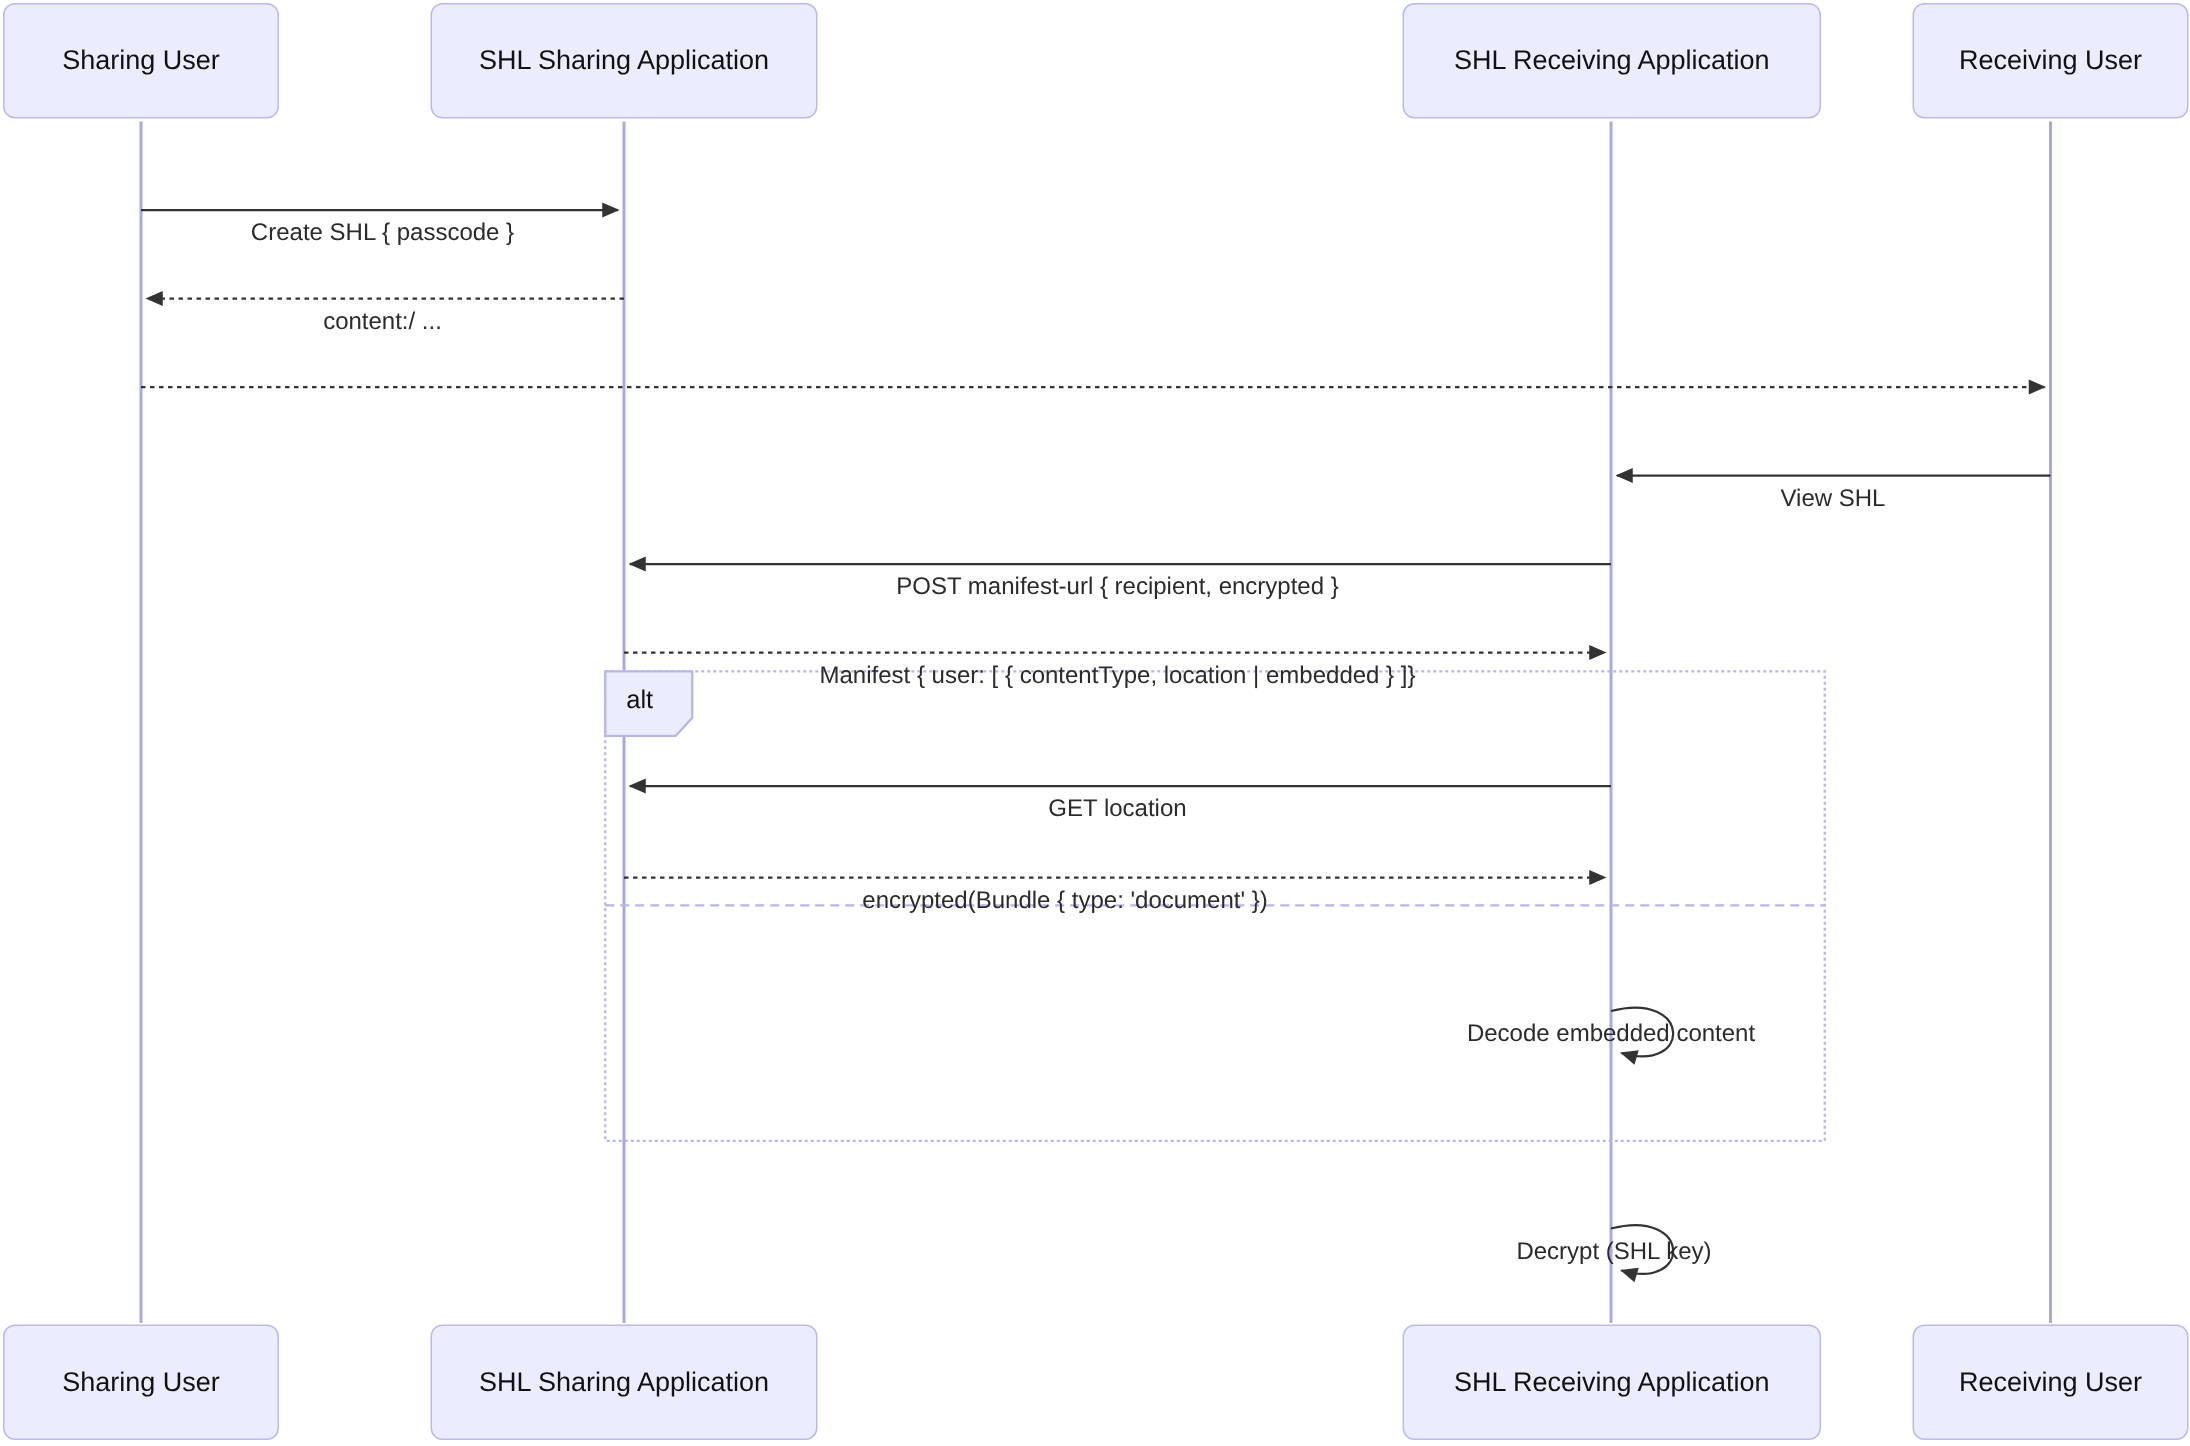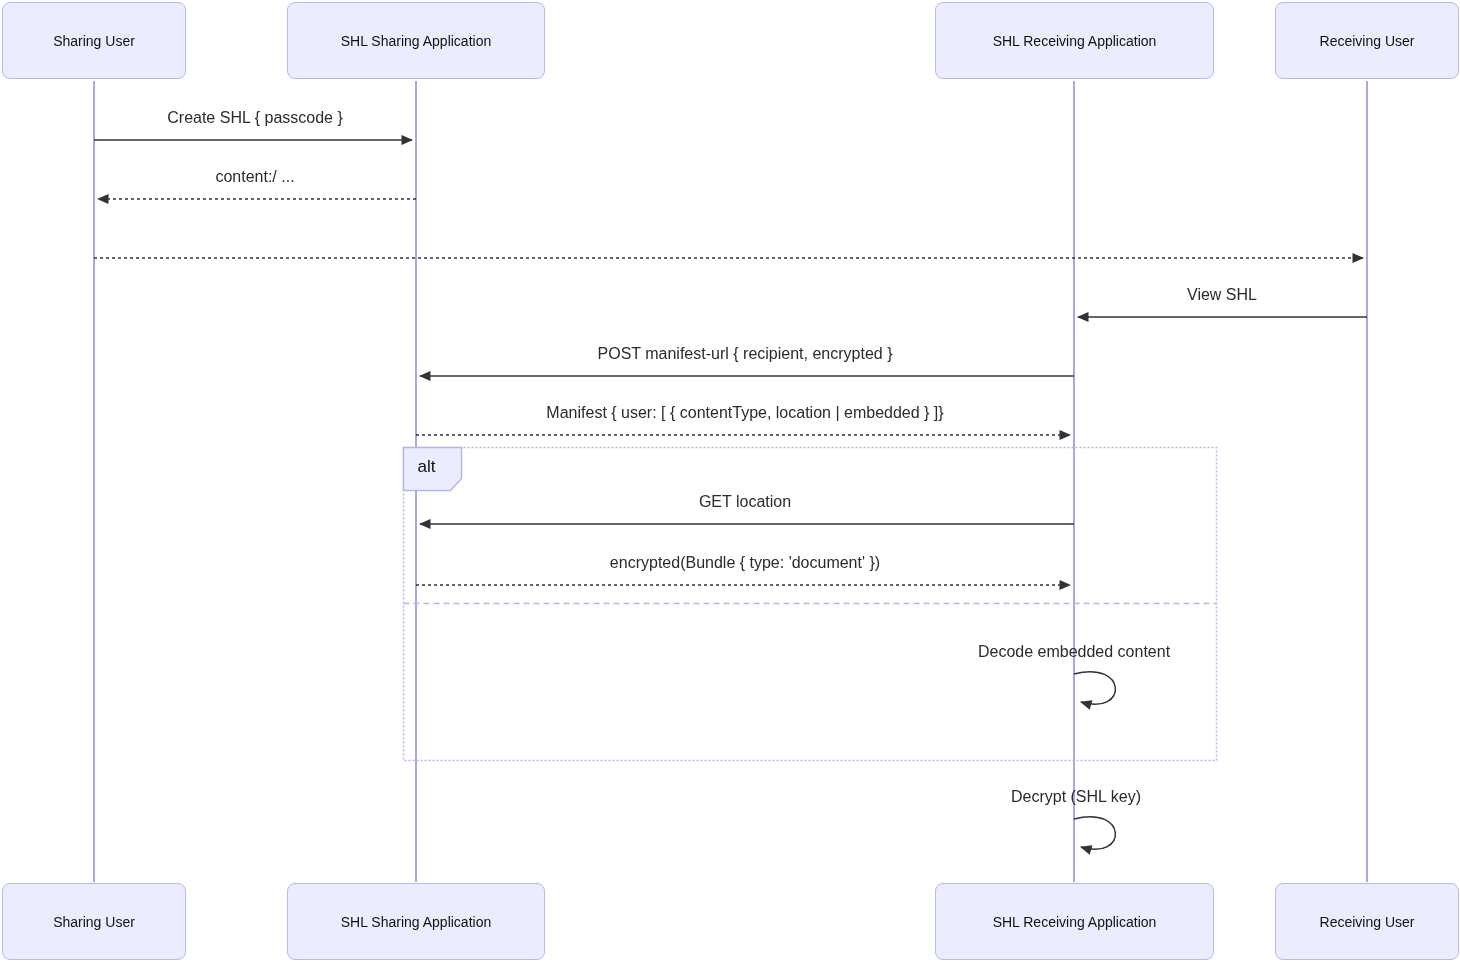--- a/index.html
+++ b/index.html
@@ -21,7 +21,7 @@
     display: flex;
     align-items: center;
     justify-content: center;
-    font-size: 14px;
+    font-size: 18px;
     color: #111111;
     box-sizing: border-box;
   }

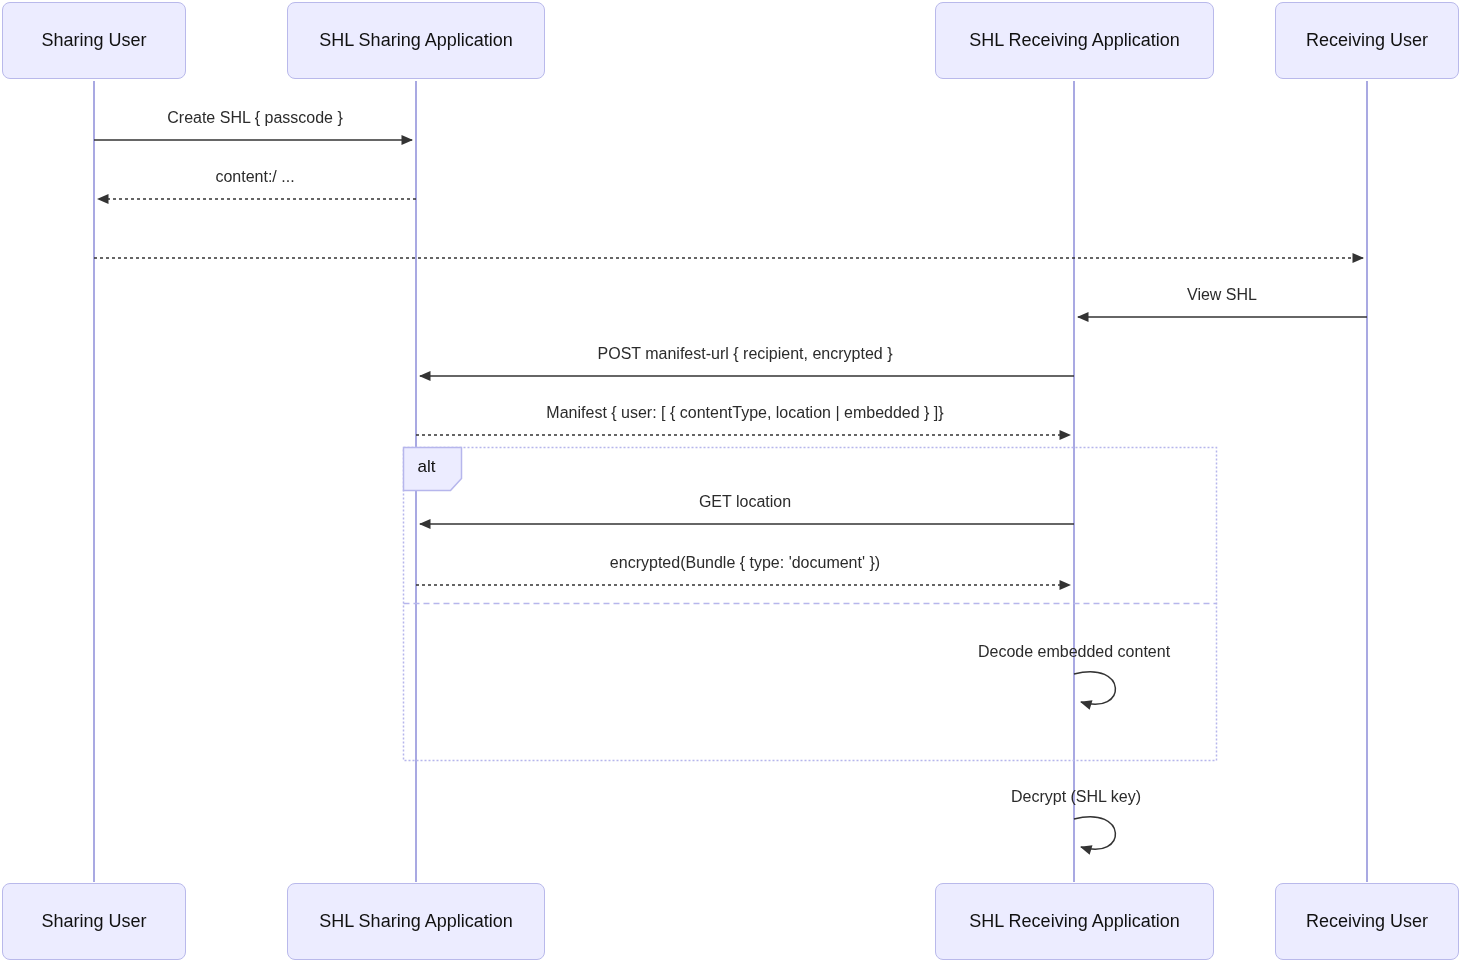--- a/index.html
+++ b/index.html
@@ -33,6 +33,7 @@
     line-height: 22px;
     color: #2b2b2b;
     text-align: center;
+    margin-top: 38px;
   }
   .alt-label-text {
     position: absolute;

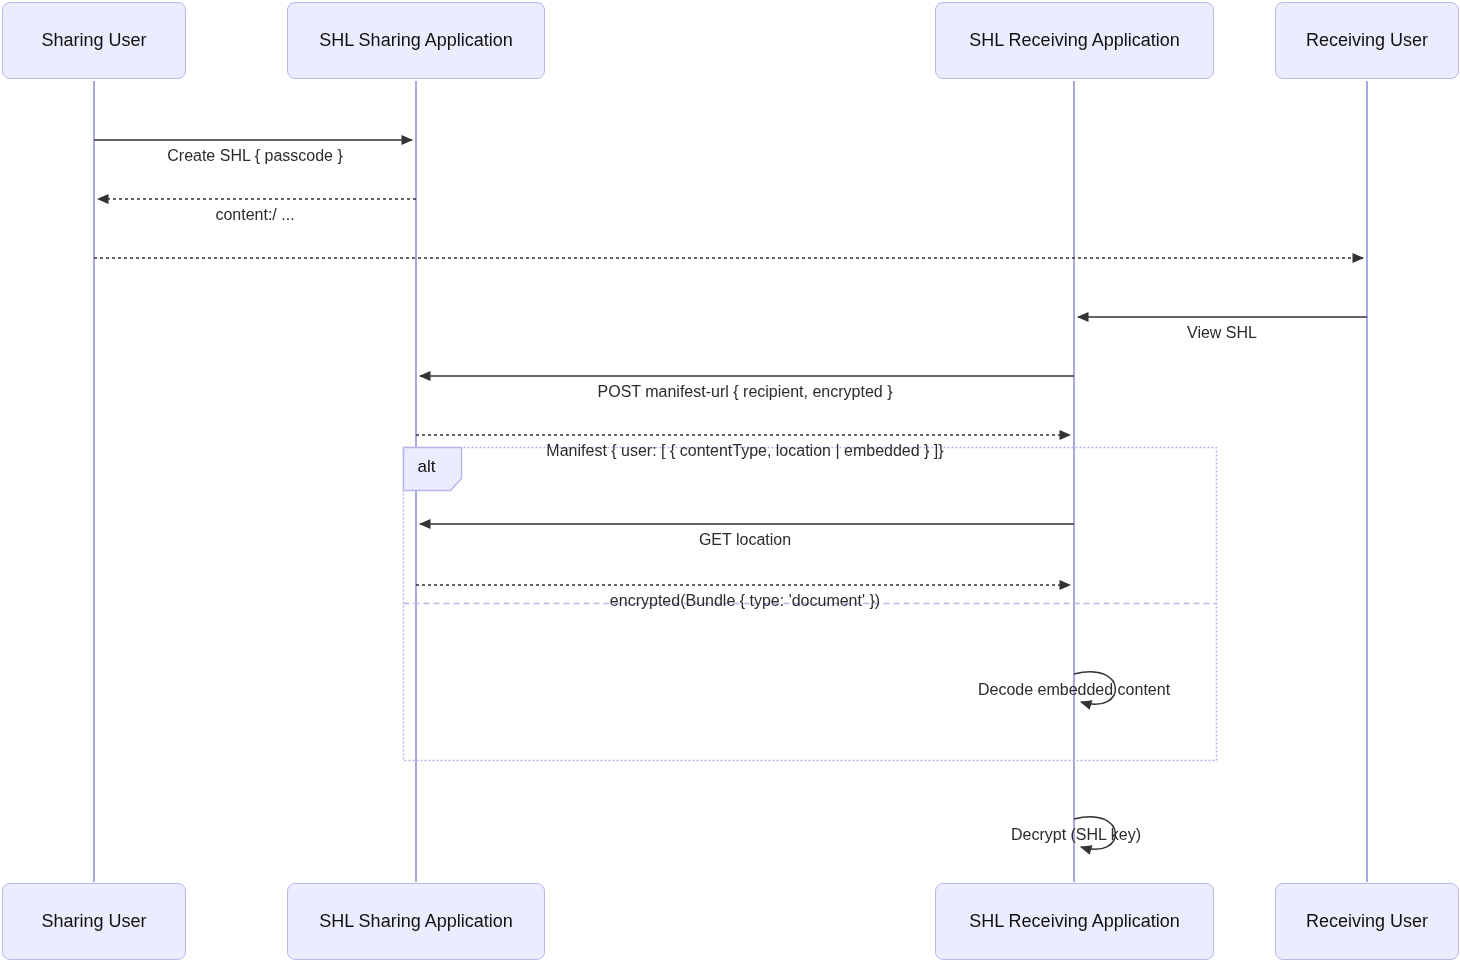--- a/index.html
+++ b/index.html
@@ -116,7 +116,7 @@
   <div class="msg" style="left:745px; top:343px;">POST manifest-url { recipient, encrypted }</div>
   <div class="msg" style="left:745px; top:402px;">Manifest { user: [ { contentType, location | embedded } ]}</div>
   <div class="msg" style="left:745px; top:491px;">GET location</div>
-  <div class="msg" style="left:745px; top:552px;">encrypted(Bundle { type: 'document' })</div>
+  <div class="msg" style="left:710px; top:552px;">encrypted(Bundle { type: 'document' })</div>
   <div class="msg" style="left:1074px; top:641px;">Decode embedded content</div>
   <div class="msg" style="left:1076px; top:786px;">Decrypt (SHL key)</div>
 

